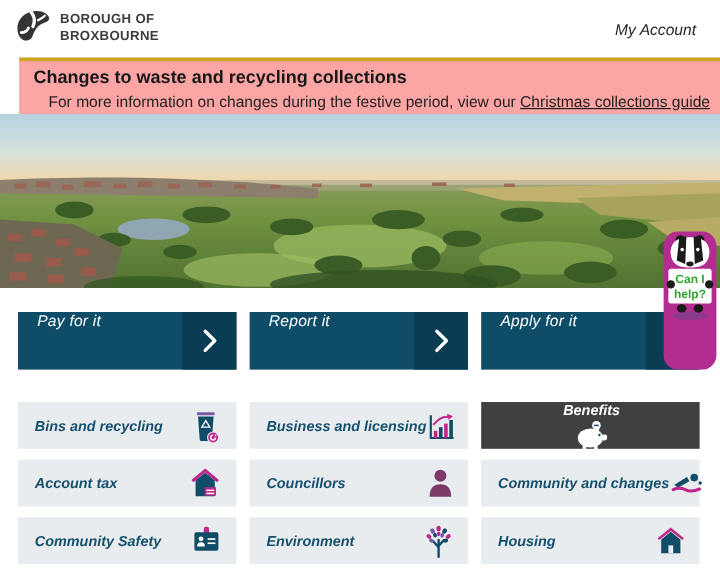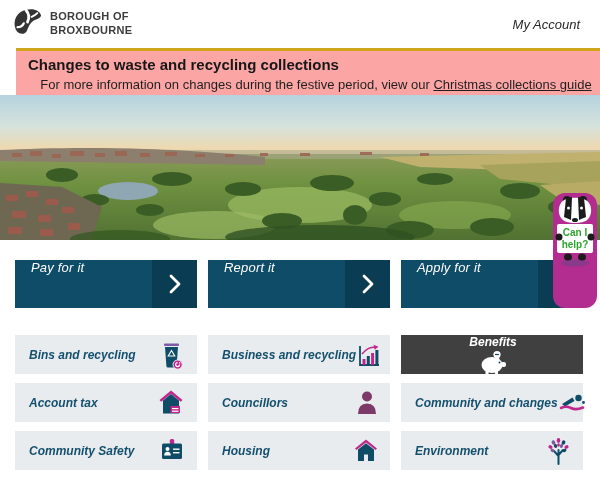--- a/index.html
+++ b/index.html
@@ -219,7 +219,7 @@
     </div>
 
     <div class="tile">
-      <span class="tile-label">Business and recycling</span>
+      <span class="tile-label">Business and licensing</span>
       <span class="tile-icon">
         <svg width="26" height="26" viewBox="0 0 26 26">
           <path d="M4,4 L4,23 L23,23" stroke="#0e4c68" stroke-width="1.8" fill="none"></path>

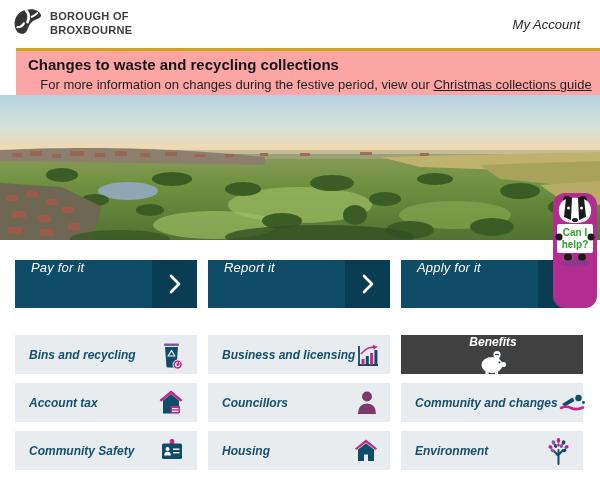--- a/index.html
+++ b/index.html
@@ -299,17 +299,6 @@
     </div>
 
     <div class="tile">
-      <span class="tile-label">Housing</span>
-      <span class="tile-icon">
-        <svg width="24" height="23" viewBox="0 0 24 23">
-          <polygon points="12,0.5 23,9.5 21.6,11 12,3.4 2.4,11 1,9.5" fill="#c0278c"></polygon>
-          <path d="M4,10.5 L12,4.2 L20,10.5 L20,22 L4,22 Z" fill="#0e4c68"></path>
-          <rect x="10" y="15.5" width="4" height="6.5" fill="#e9ecef"></rect>
-        </svg>
-      </span>
-    </div>
-
-    <div class="tile">
       <span class="tile-label">Environment</span>
       <span class="tile-icon">
         <svg width="25" height="28" viewBox="0 0 25 28">
@@ -330,6 +319,17 @@
       </span>
     </div>
 
+    <div class="tile">
+      <span class="tile-label">Housing</span>
+      <span class="tile-icon">
+        <svg width="24" height="23" viewBox="0 0 24 23">
+          <polygon points="12,0.5 23,9.5 21.6,11 12,3.4 2.4,11 1,9.5" fill="#c0278c"></polygon>
+          <path d="M4,10.5 L12,4.2 L20,10.5 L20,22 L4,22 Z" fill="#0e4c68"></path>
+          <rect x="10" y="15.5" width="4" height="6.5" fill="#e9ecef"></rect>
+        </svg>
+      </span>
+    </div>
+
   </div>
 </div>
 

